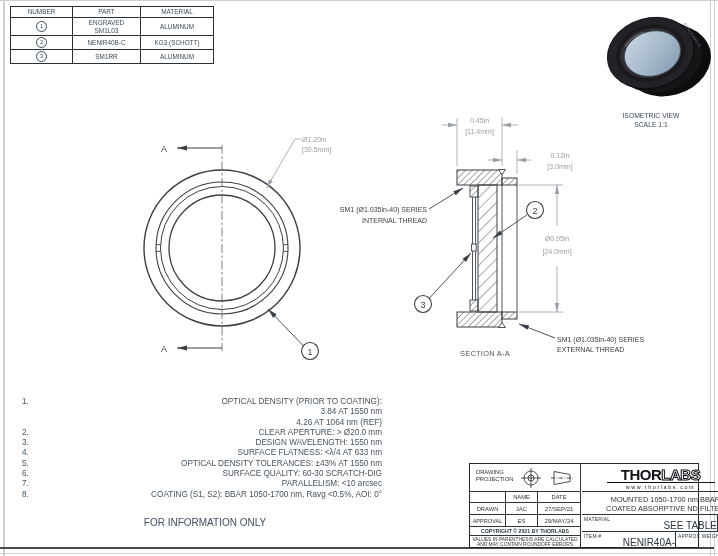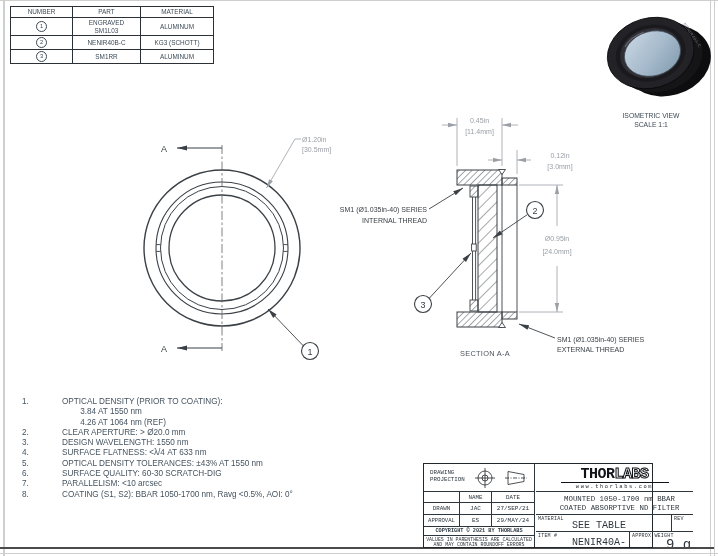--- a/index.html
+++ b/index.html
@@ -22,7 +22,7 @@
   
   .notes{position:absolute;left:22px;top:397px;width:360px;color:#45535f;}
   .notes-title{font-size:8.4px;margin-bottom:11px;letter-spacing:.2px;}
-  .notes ol{margin:0;padding:0;list-style:none;counter-reset:n;}
+  .notes ol{margin:0;padding:0;list-style:none;counter-reset:n;text-align:right;}
   .notes li{position:relative;padding-left:40px;font-size:8.2px;line-height:10.3px;
       counter-increment:n;white-space:pre-wrap;}
   .notes li::before{content:counter(n) ".";position:absolute;left:0;top:0;}

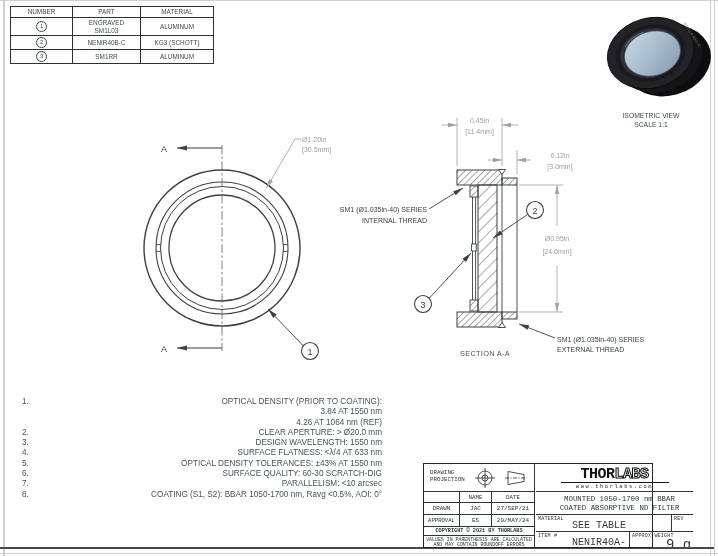--- a/index.html
+++ b/index.html
@@ -30,8 +30,8 @@
   .notice{position:absolute;left:40px;top:518px;width:330px;text-align:center;
       font-size:10px;line-height:10.5px;color:#3d4f63;}
   
-  .tb{position:absolute;left:423px;top:463px;width:230px;height:85px;border:1px solid #22272b;
-      box-sizing:border-box;font-size:6px;color:#2d363d;font-family:Liberation Mono, monospace;}
+  .tb{position:absolute;left:469px;top:463px;width:230px;height:85px;border:1px solid #22272b;
+      box-sizing:border-box;font-size:6px;color:#2d363d;}
   .tb .cell{position:absolute;box-sizing:border-box;border-color:#22272b;overflow:hidden;}
   .lblsm{font-size:5px;position:absolute;left:2px;top:1px;letter-spacing:.2px;}
   .cval{position:absolute;left:0;right:0;text-align:left;padding-left:36px;}

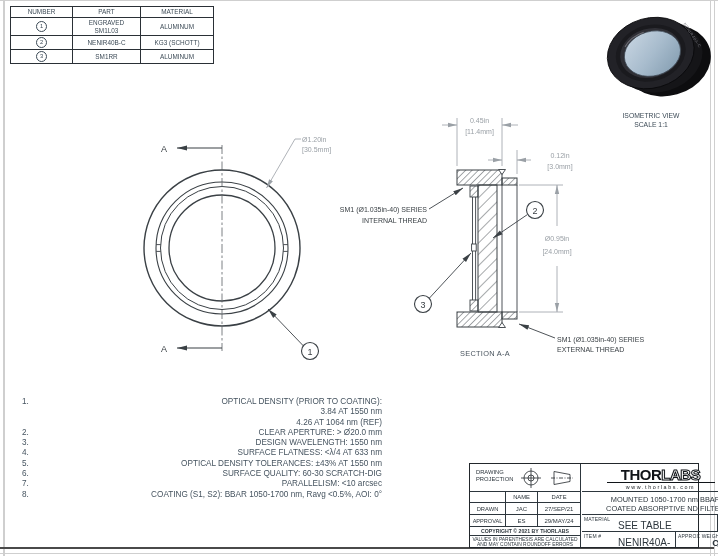--- a/index.html
+++ b/index.html
@@ -250,6 +250,7 @@
   </div>
 
   <div class="notice">
+    <div>FOR INFORMATION ONLY</div>
   </div>
 
   <div class="tb">

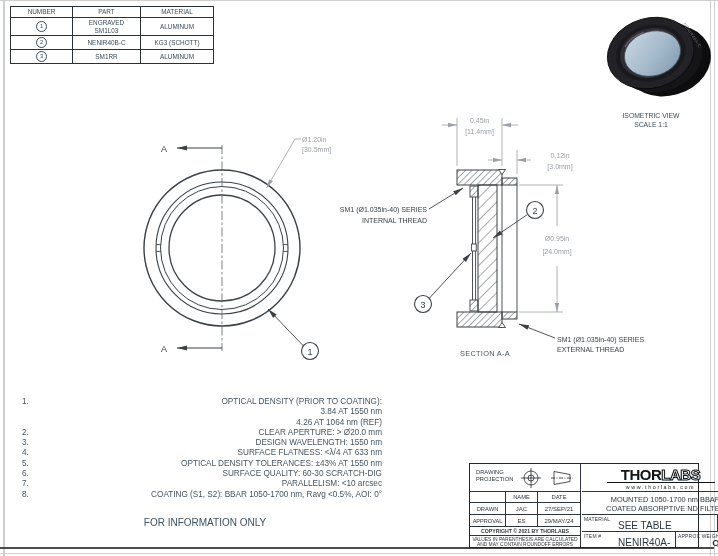--- a/index.html
+++ b/index.html
@@ -34,7 +34,7 @@
       box-sizing:border-box;font-size:6px;color:#2d363d;}
   .tb .cell{position:absolute;box-sizing:border-box;border-color:#22272b;overflow:hidden;}
   .lblsm{font-size:5px;position:absolute;left:2px;top:1px;letter-spacing:.2px;}
-  .cval{position:absolute;left:0;right:0;text-align:left;padding-left:36px;}
+  .cval{position:absolute;left:0;right:0;text-align:right;padding-left:36px;}
   .logo-thor{font-weight:bold;font-size:15px;letter-spacing:-.5px;color:#101418;}
   .logo-labs{font-weight:bold;font-size:15px;letter-spacing:-.5px;color:#ffffff;
       -webkit-text-stroke:1px #101418;text-shadow:0 0 1px #101418;}

